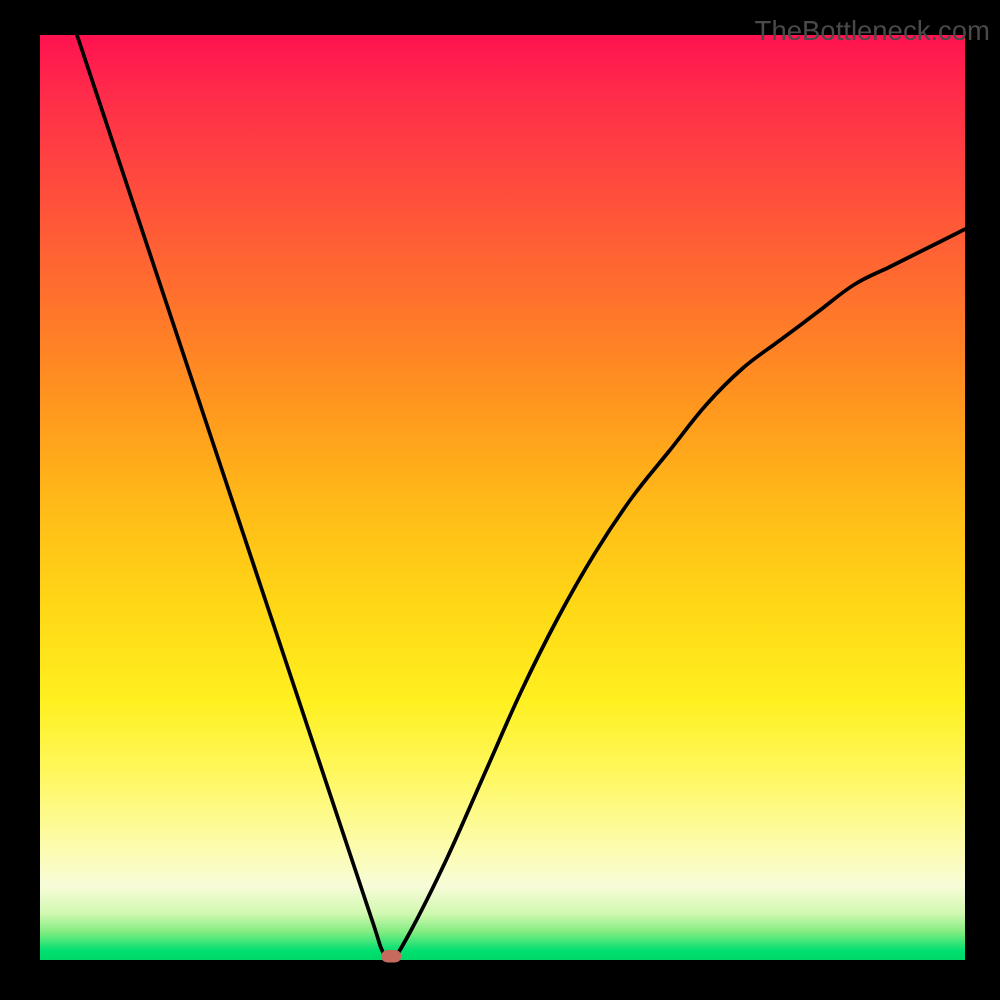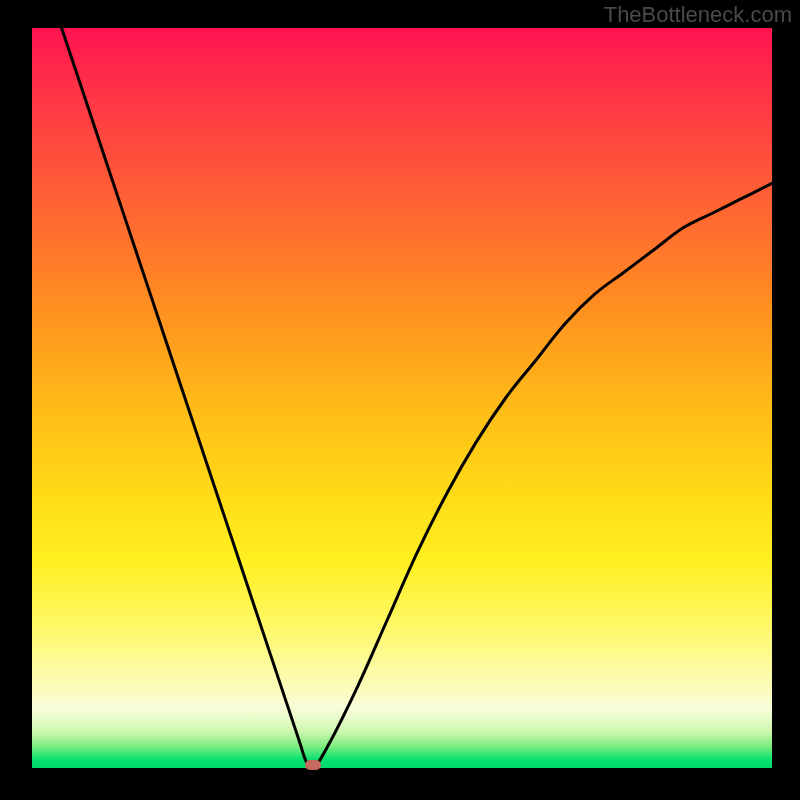--- a/index.html
+++ b/index.html
@@ -13,7 +13,7 @@
   }
   .watermark {
     position: absolute;
-    top: 2px;
+    top: 12px;
     right: 8px;
     color: #4a4a4a;
     font-size: 22px;

